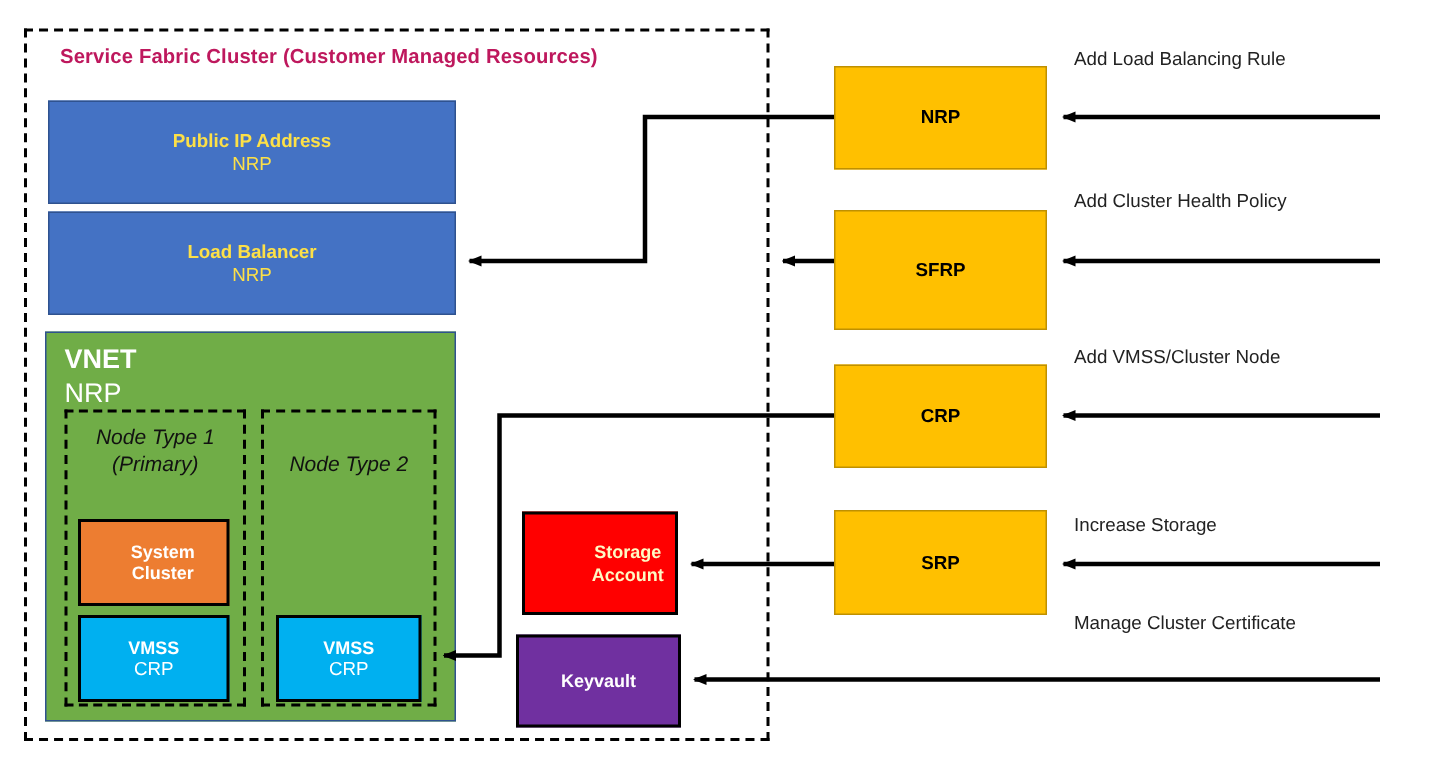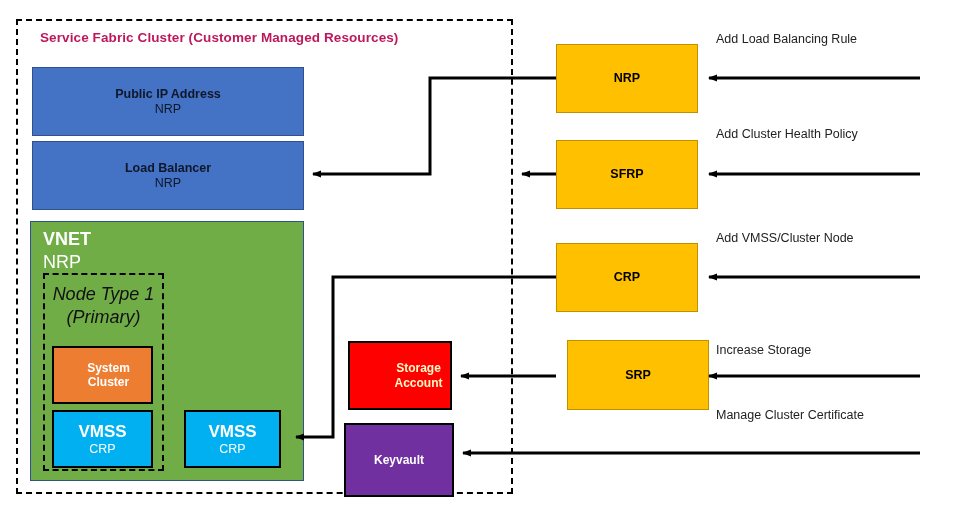--- a/index.html
+++ b/index.html
@@ -50,7 +50,7 @@
   .blue {
     background: #4472C4;
     border: 1px solid #2F528F;
-    color: #0f172a;
+    color: #fde047;
   }
   .blue .t1 { font-size: 12.5px; font-weight: bold; }
   .blue .t2 { font-size: 12.5px; font-weight: normal; }

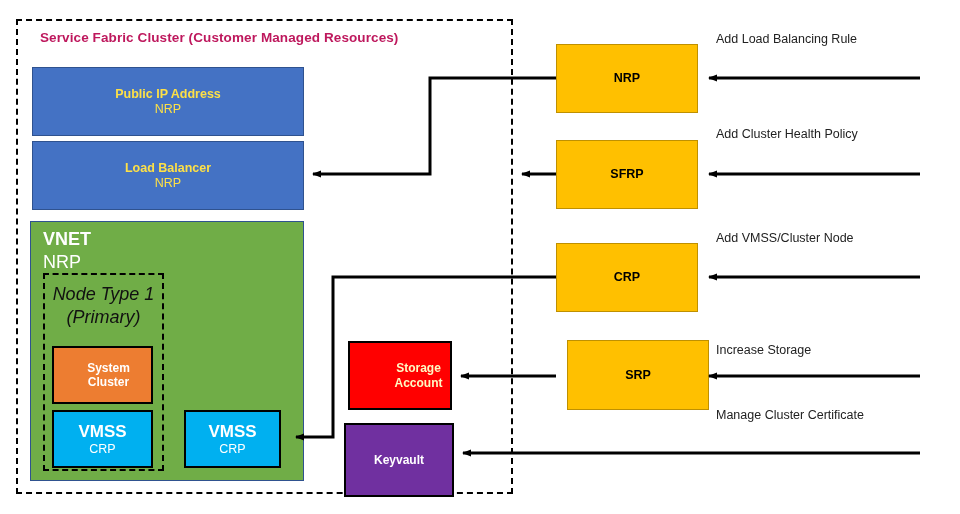--- a/index.html
+++ b/index.html
@@ -130,7 +130,7 @@
   }
   .yellow .t1 { font-size: 12.5px; font-weight: bold; }
   #rp-nrp  { left: 556px; top: 44px;  width: 142px; height: 69px; }
-  #rp-sfrp { left: 556px; top: 140px; width: 142px; height: 69px; }
+  #rp-sfrp { left: 556px; top: 140px; width: 142px; height: 80px; }
   #rp-crp  { left: 556px; top: 243px; width: 142px; height: 69px; }
   #rp-srp  { left: 556px; top: 340px; width: 142px; height: 70px; margin-left: 11px; }
   

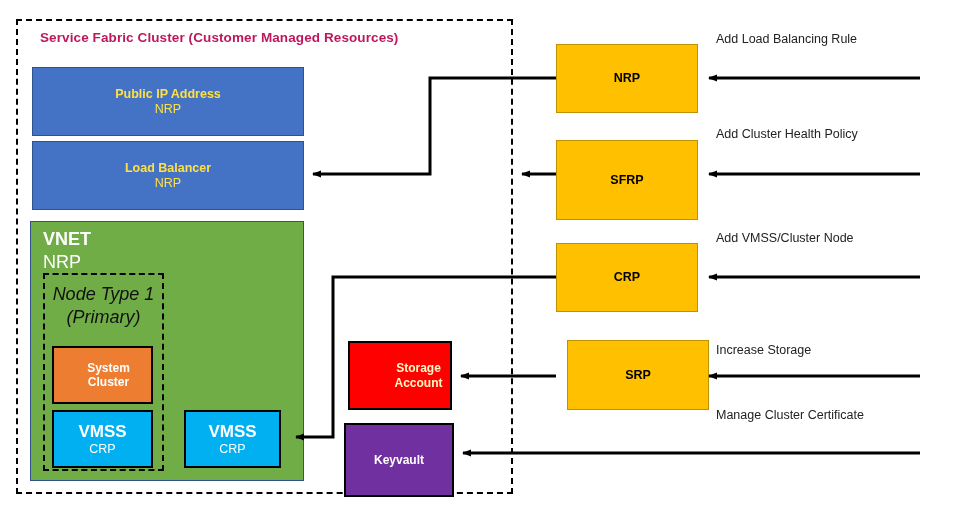--- a/index.html
+++ b/index.html
@@ -85,7 +85,7 @@
     position: absolute;
     left: 0; right: 0;
     text-align: center;
-    font-size: 18px;
+    font-size: 14px;
     font-style: italic;
     color: #111111;
     line-height: 1.25;

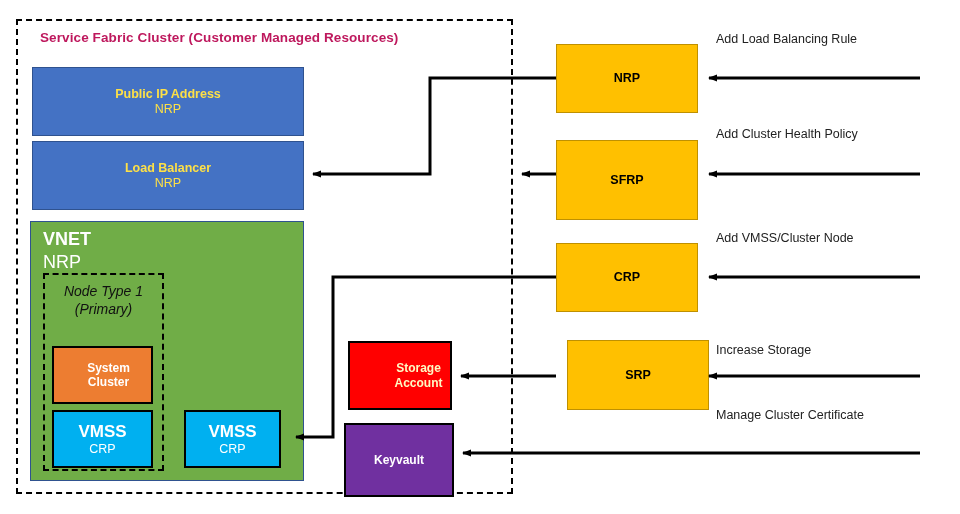--- a/index.html
+++ b/index.html
@@ -179,6 +179,11 @@
       </div>
     </div>
 
+    <div class="nodetype" id="node-type-2">
+      <div class="nodetype-label">
+        <span>Node Type 2</span>
+      </div>
+    </div>
   </div>
 
   <div class="box orange" id="system-services">

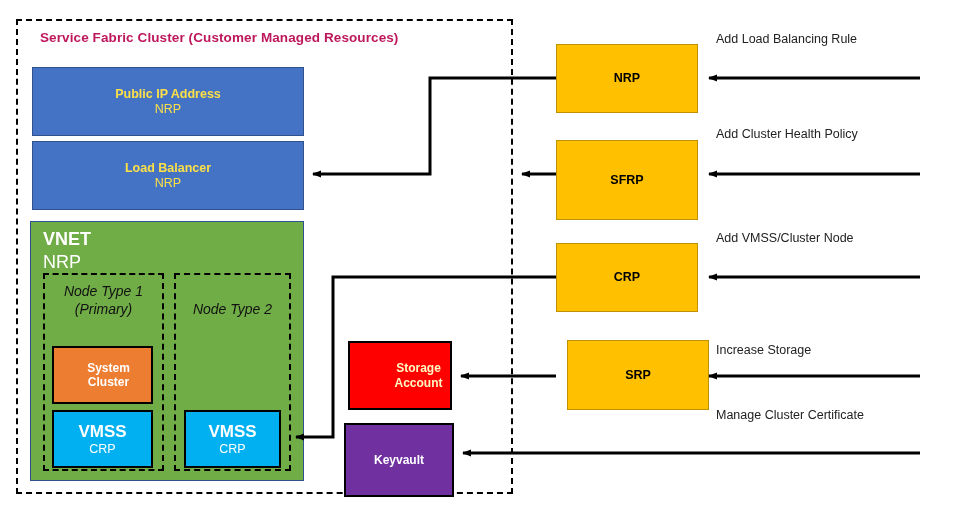--- a/index.html
+++ b/index.html
@@ -132,7 +132,7 @@
   #rp-nrp  { left: 556px; top: 44px;  width: 142px; height: 69px; }
   #rp-sfrp { left: 556px; top: 140px; width: 142px; height: 80px; }
   #rp-crp  { left: 556px; top: 243px; width: 142px; height: 69px; }
-  #rp-srp  { left: 556px; top: 340px; width: 142px; height: 70px; margin-left: 11px; }
+  #rp-srp  { left: 556px; top: 340px; width: 142px; height: 70px; }
   
   .action-label {
     position: absolute;

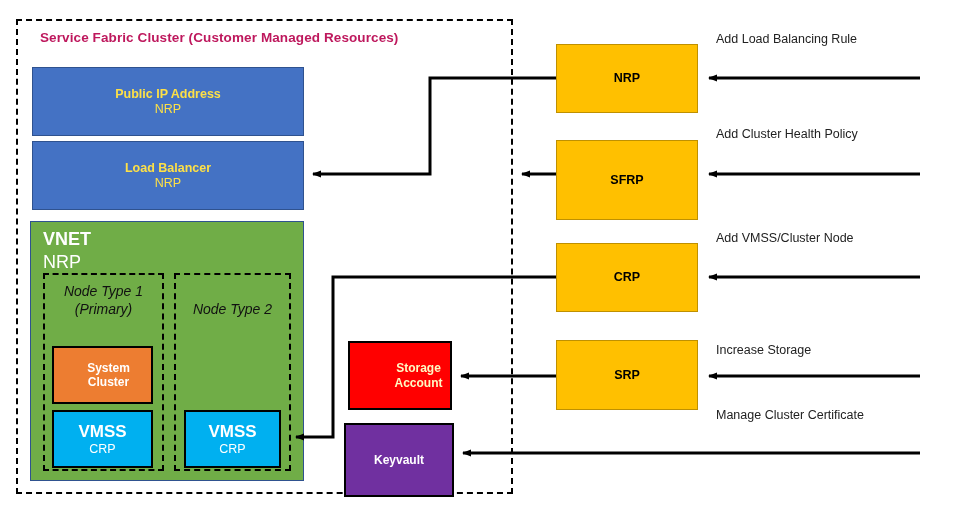--- a/index.html
+++ b/index.html
@@ -106,7 +106,7 @@
     border: 2px solid #000000;
     color: #ffffff;
   }
-  .cyan .t1 { font-size: 17px; font-weight: bold; }
+  .cyan .t1 { font-size: 12px; font-weight: bold; }
   .cyan .t2 { font-size: 12.5px; font-weight: normal; }
   #system-services { left: 52px; top: 346px; width: 101px; height: 58px; padding-left: 12px; }
   #vmss-1 { left: 52px; top: 410px; width: 101px; height: 58px; }

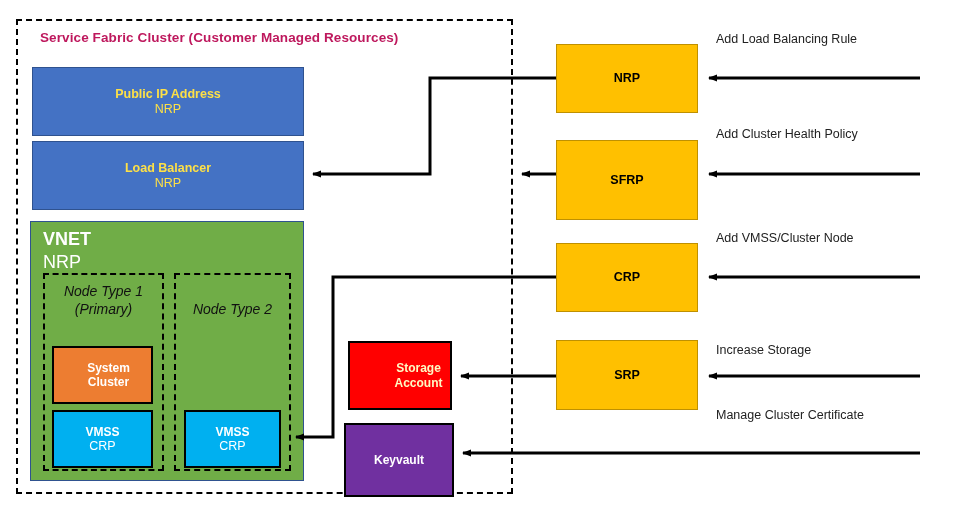--- a/index.html
+++ b/index.html
@@ -118,7 +118,7 @@
   }
   #storage-account .t1 { font-size: 12px; font-weight: bold; }
   #keyvault {
-    left: 344px; top: 423px; width: 110px; height: 74px;
+    left: 344px; top: 423px; width: 110px; height: 62px;
     background: #7030A0; border: 2px solid #000000; color: #ffffff;
   }
   #keyvault .t1 { font-size: 12px; font-weight: bold; }

